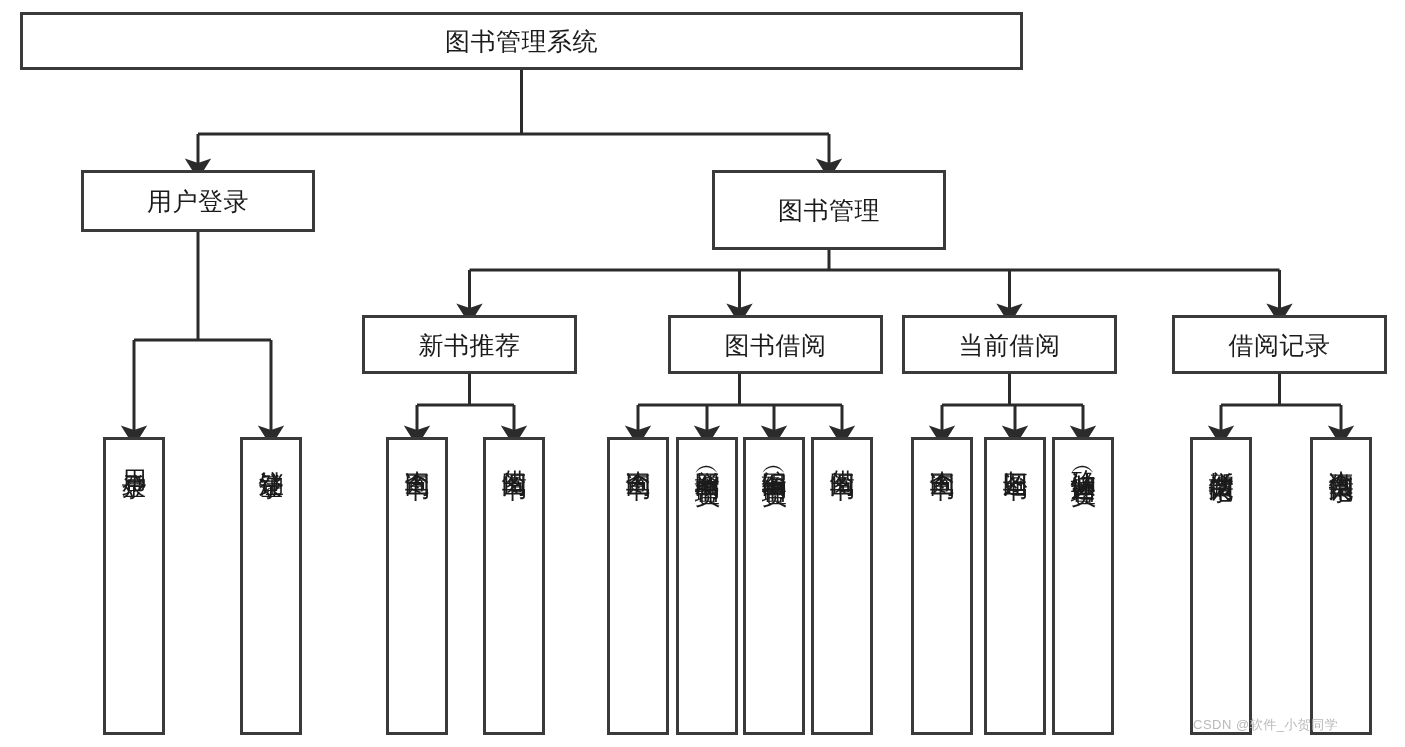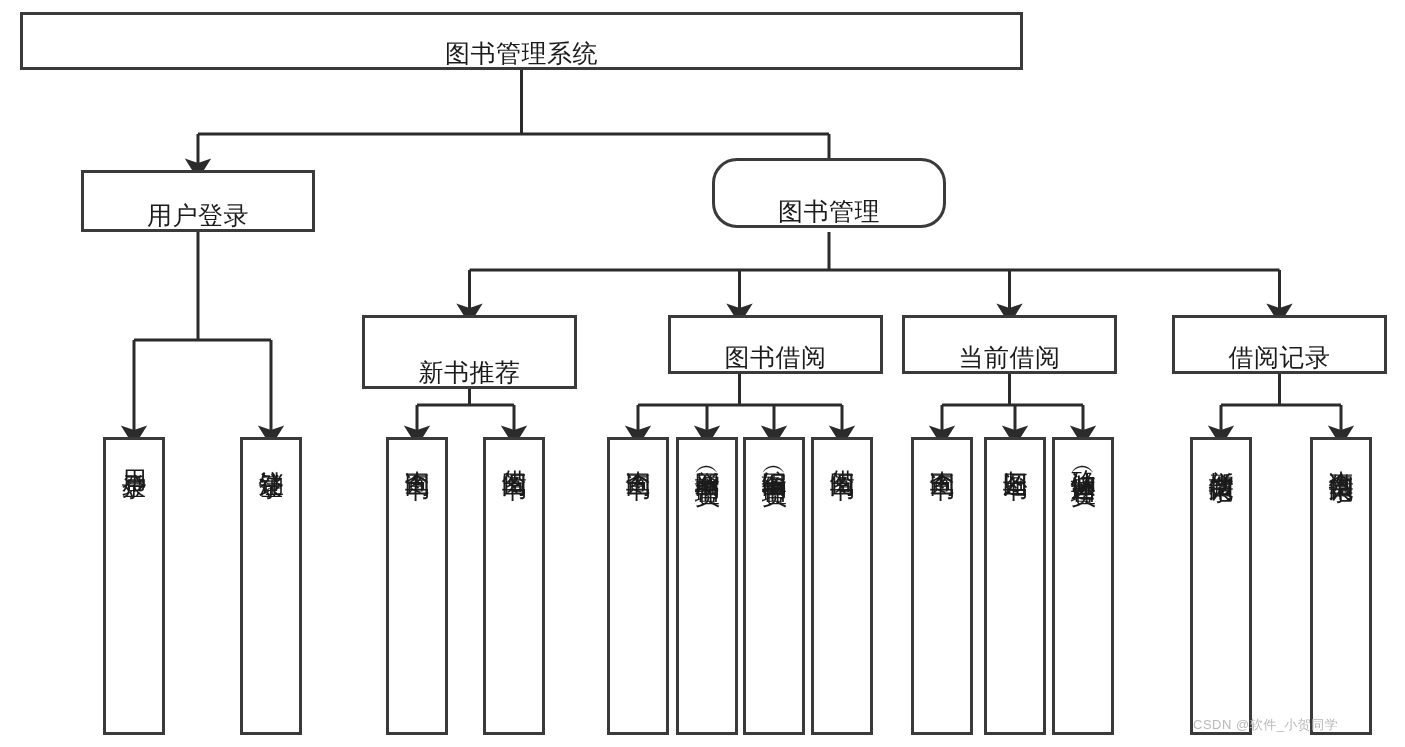--- a/index.html
+++ b/index.html
@@ -6,7 +6,7 @@
   body{font-family:"Liberation Sans","DejaVu Sans",sans-serif;}
   #canvas{position:relative;width:1405px;height:747px;background:#ffffff;overflow:hidden;}
   svg#wires{position:absolute;left:0;top:0;width:1405px;height:747px;}
-  .node{position:absolute;box-sizing:border-box;background:#ffffff;border:3px solid #3a3a3a;display:flex;align-items:flex-end;justify-content:center;}
+  .node{position:absolute;box-sizing:border-box;background:#ffffff;border:3px solid #3a3a3a;display:flex;align-items:center;justify-content:center;}
   .node .label{color:#1b1b1b;text-align:center;line-height:1.12;letter-spacing:0.5px;}
   .node.horizontal .label{font-size:25px;}
   .node.vertical{align-items:flex-start;justify-content:center;padding-top:10px;}

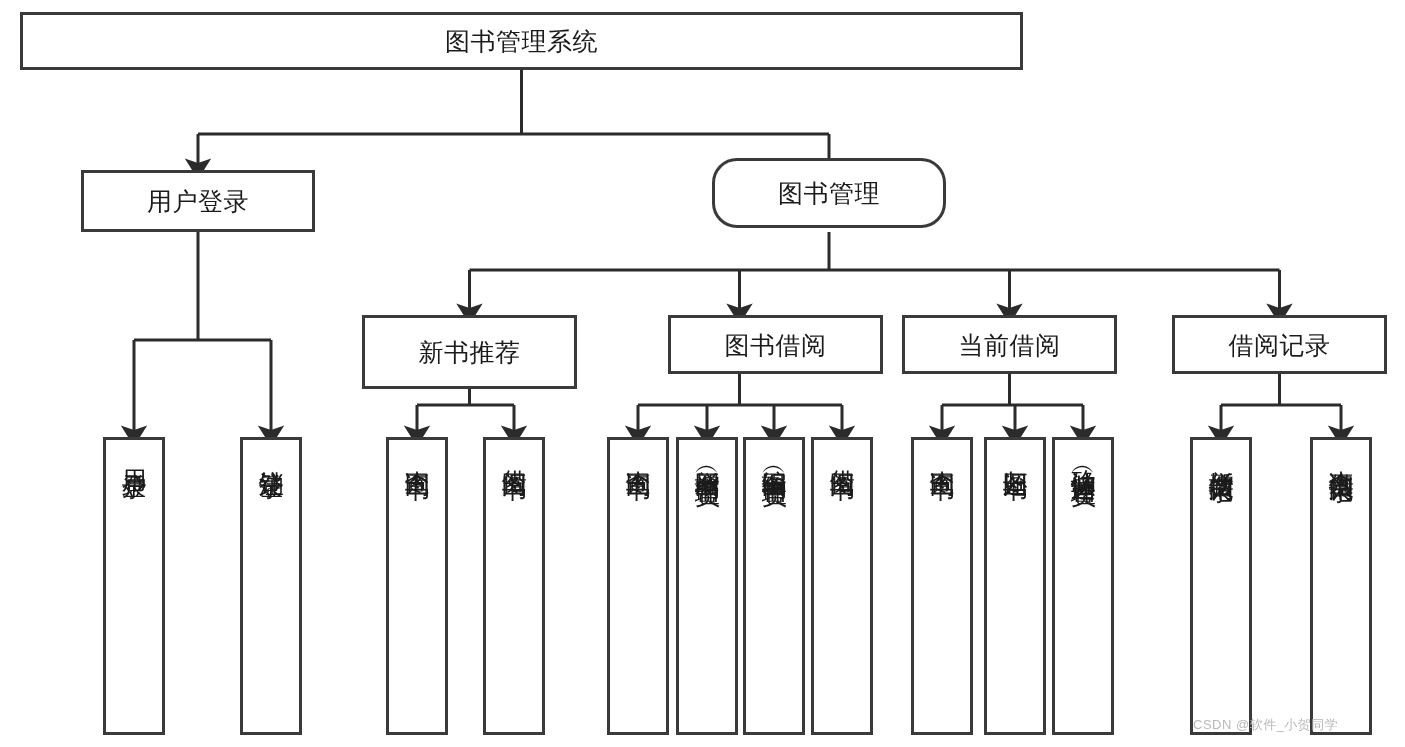--- a/index.html
+++ b/index.html
@@ -67,7 +67,7 @@
   <div class="node horizontal" style="left: 81px; top: 170px; width: 234px; height: 62px;">
     <span class="label">用户登录</span>
   </div>
-  <div class="node horizontal" style="left: 712px; top: 158px; width: 234px; height: 70px; border-radius: 25px;">
+  <div class="node horizontal" style="left: 712px; top: 170px; width: 234px; height: 80px;">
     <span class="label">图书管理</span>
   </div>
 

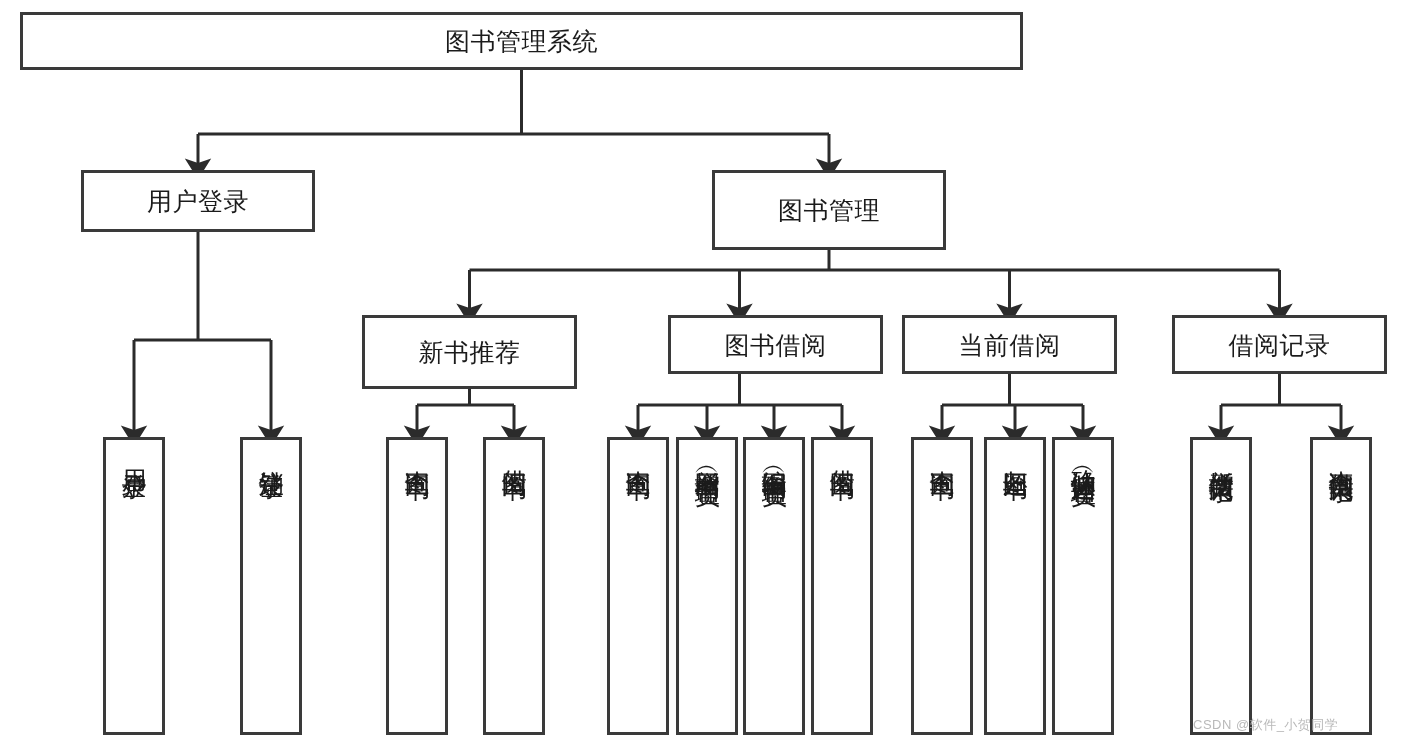--- a/index.html
+++ b/index.html
@@ -71,7 +71,7 @@
     <span class="label">图书管理</span>
   </div>
 
-  <div class="node horizontal" style="left: 362px; top: 315px; width: 215px; height: 74px;">
+  <div class="node horizontal" style="left: 362px; top: 315px; width: 215px; height: 59px;">
     <span class="label">新书推荐</span>
   </div>
   <div class="node horizontal" style="left: 632px; top: 315px; width: 215px; height: 59px; margin-left: 36px;">

